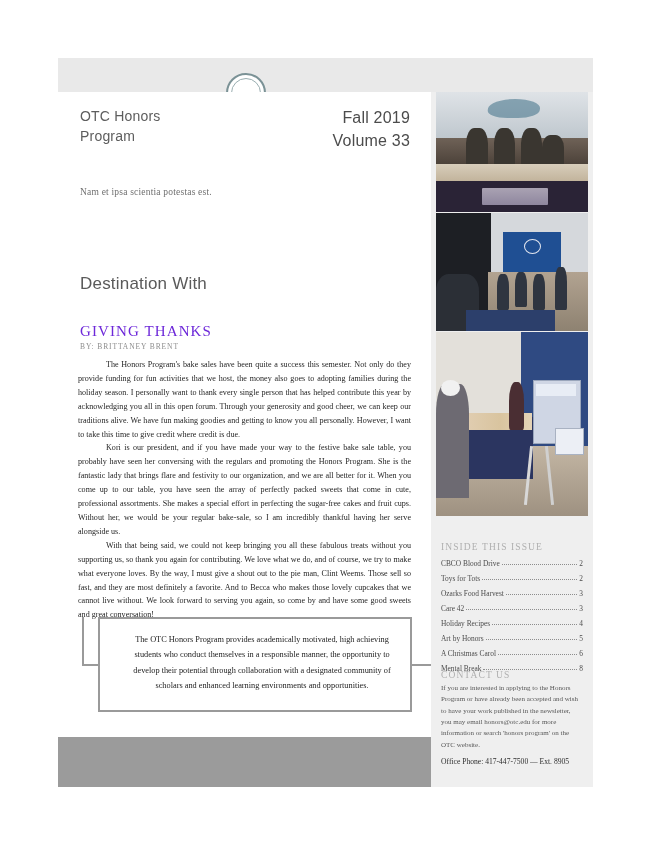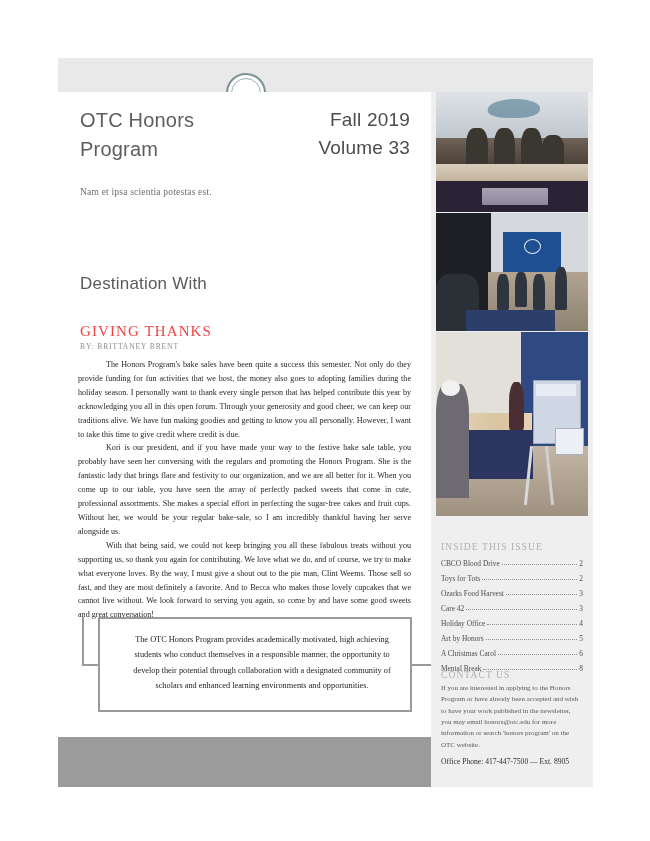--- a/index.html
+++ b/index.html
@@ -27,7 +27,7 @@
   .masthead{position:absolute;left:22px;top:14px;width:330px;}
   .mast-left{float:left;width:165px;}
   .mast-right{float:right;width:135px;text-align:right;}
-  .org-name{font-size:20px;color:#5d5d5d;line-height:1.45;font-weight:400;letter-spacing:.2px;}
+  .org-name{font-size:14px;color:#5d5d5d;line-height:1.45;font-weight:400;letter-spacing:.2px;}
   .issue-line{font-size:19px;color:#4c4c4c;line-height:1.45;letter-spacing:.2px;}
   .motto{position:absolute;left:22px;top:95px;width:300px;font-family:"Liberation Serif",serif;
          font-size:9.5px;color:#6f6f6f;letter-spacing:.2px;}

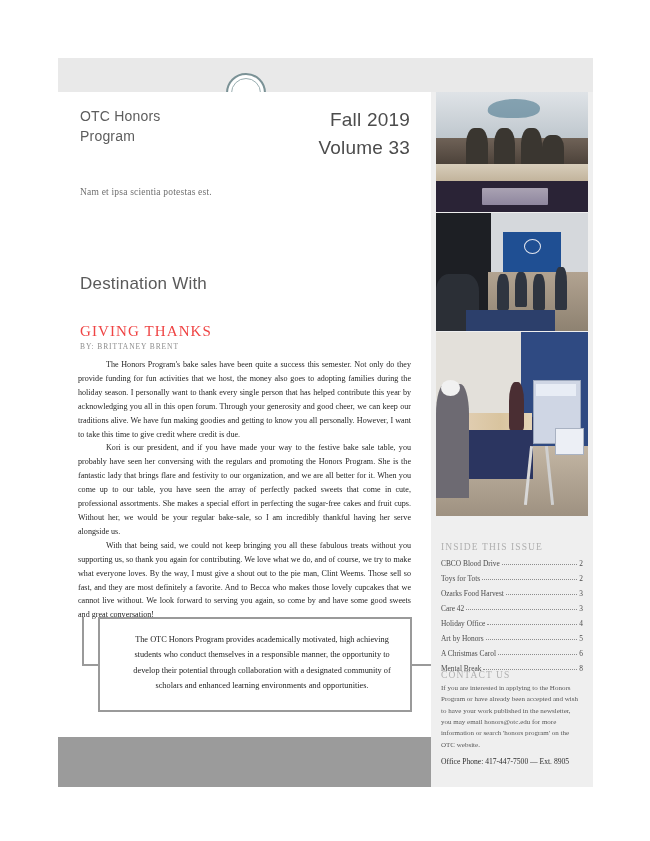--- a/index.html
+++ b/index.html
@@ -28,7 +28,7 @@
   .mast-left{float:left;width:165px;}
   .mast-right{float:right;width:135px;text-align:right;}
   .org-name{font-size:14px;color:#5d5d5d;line-height:1.45;font-weight:400;letter-spacing:.2px;}
-  .issue-line{font-size:19px;color:#4c4c4c;line-height:1.45;letter-spacing:.2px;}
+  .issue-line{font-size:16px;color:#4c4c4c;line-height:1.45;letter-spacing:.2px;}
   .motto{position:absolute;left:22px;top:95px;width:300px;font-family:"Liberation Serif",serif;
          font-size:9.5px;color:#6f6f6f;letter-spacing:.2px;}
 

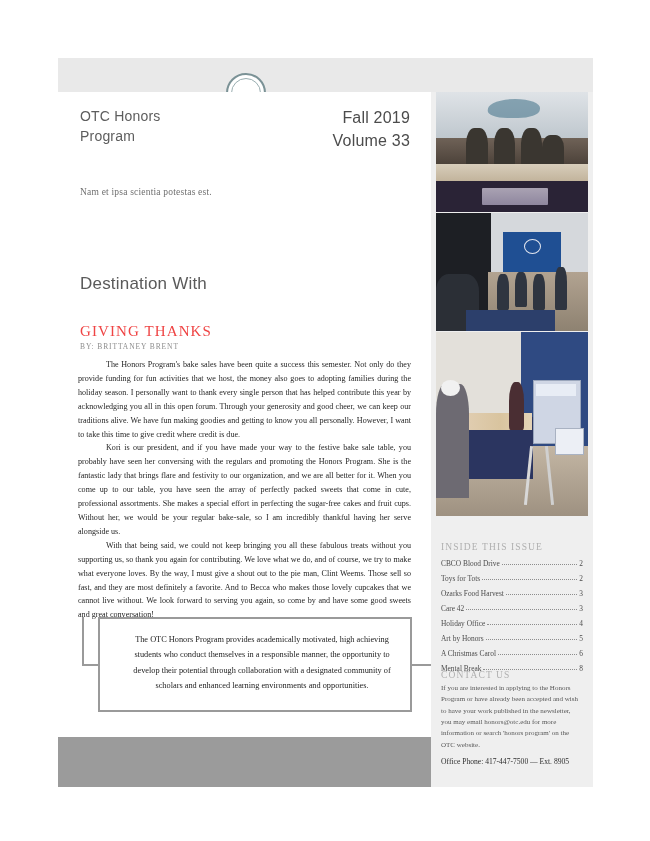--- a/index.html
+++ b/index.html
@@ -36,7 +36,7 @@
   .subtitle{position:absolute;left:22px;top:182px;font-size:17px;color:#5a5a5a;font-weight:400;letter-spacing:.2px;}
 
   .art-head{position:absolute;left:22px;top:231px;font-family:"Liberation Serif",serif;
-            font-size:15px;color:#ef4444;letter-spacing:1.1px;}
+            font-size:15px;color:#6d28d9;letter-spacing:1.1px;}
   .art-by{position:absolute;left:22px;top:250px;font-family:"Liberation Serif",serif;
           font-size:7.5px;color:#8d8d8d;letter-spacing:.9px;}
 

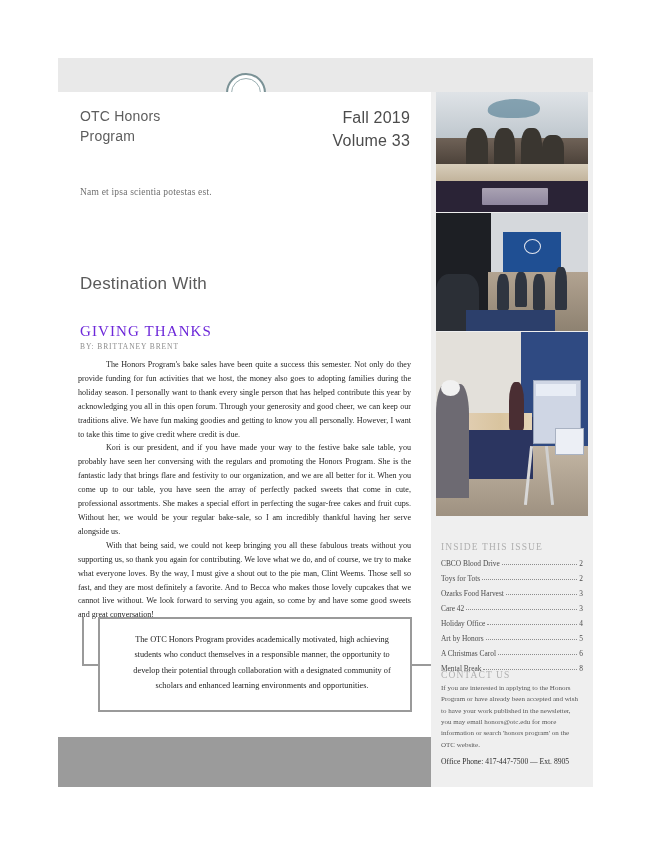--- a/index.html
+++ b/index.html
@@ -236,7 +236,7 @@
           <span class="toc-page">3</span>
         </div>
         <div class="toc-row">
-          <span class="toc-label">Holiday Office</span>
+          <span class="toc-label">Holiday Recipes</span>
           <span class="toc-dots"></span>
           <span class="toc-page">4</span>
         </div>

